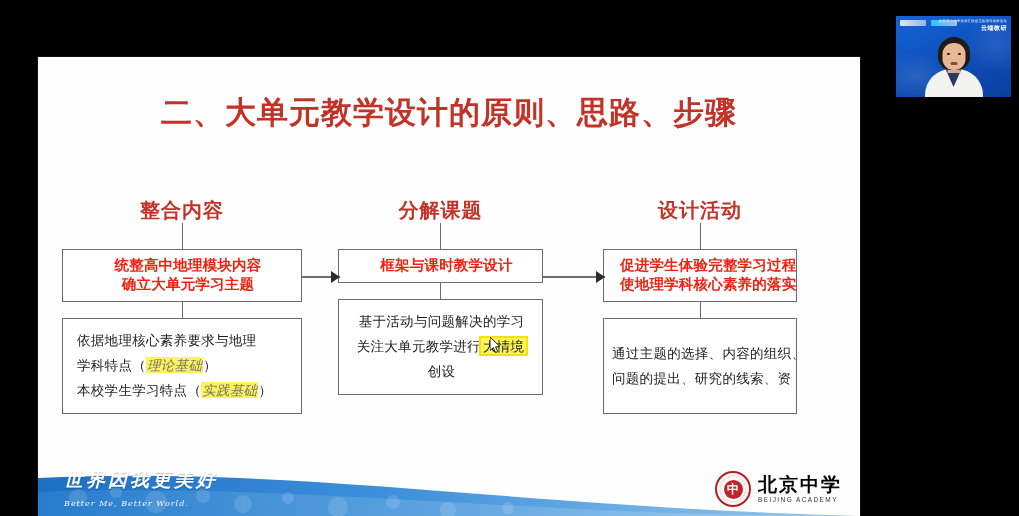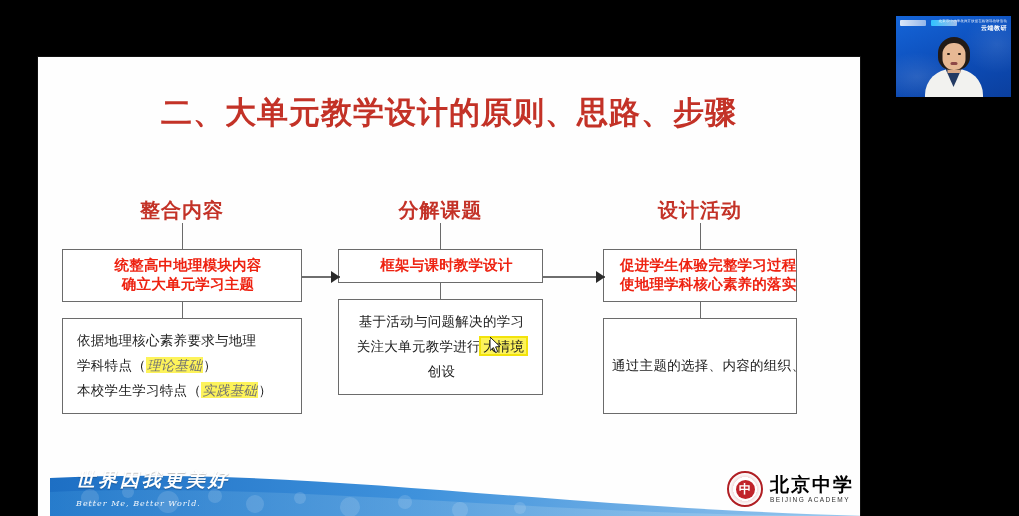--- a/index.html
+++ b/index.html
@@ -261,6 +261,7 @@
       <div class="vline"></div>
       <div class="box detail" id="detail-3">
           <div class="line"><span>通过主题的选择、内容的组织、</span></div>
+          <div class="line"><span>问题的提出、研究的线索、资</span></div>
         </div>
     </div>
 

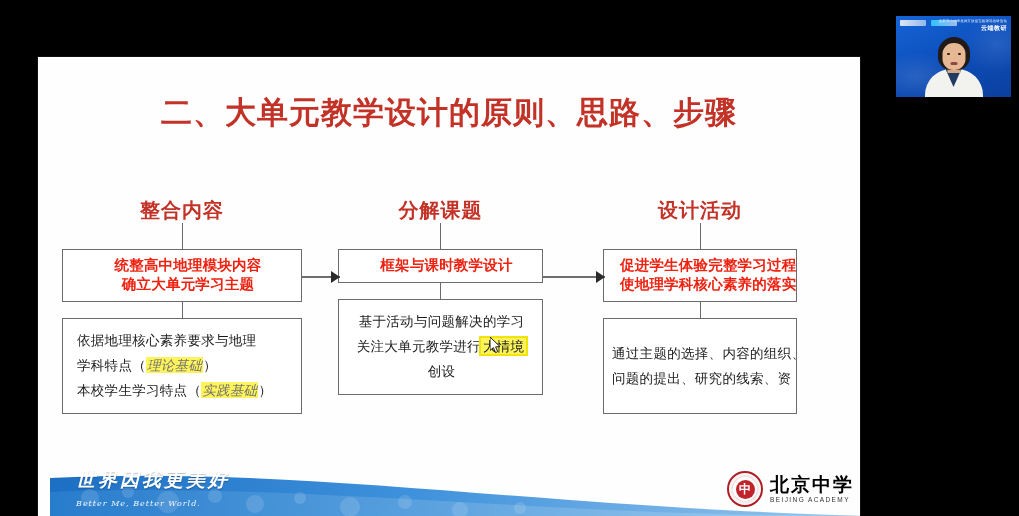--- a/index.html
+++ b/index.html
@@ -102,7 +102,7 @@
 
   
   #footer{
-    position:absolute;left:12px;bottom:0;width:100%;height:64px;overflow:hidden;
+    position:absolute;left:0;bottom:0;width:100%;height:64px;overflow:hidden;
   }
   #footer svg{position:absolute;left:0;bottom:0;width:100%;height:64px;}
   #footer-motto{

